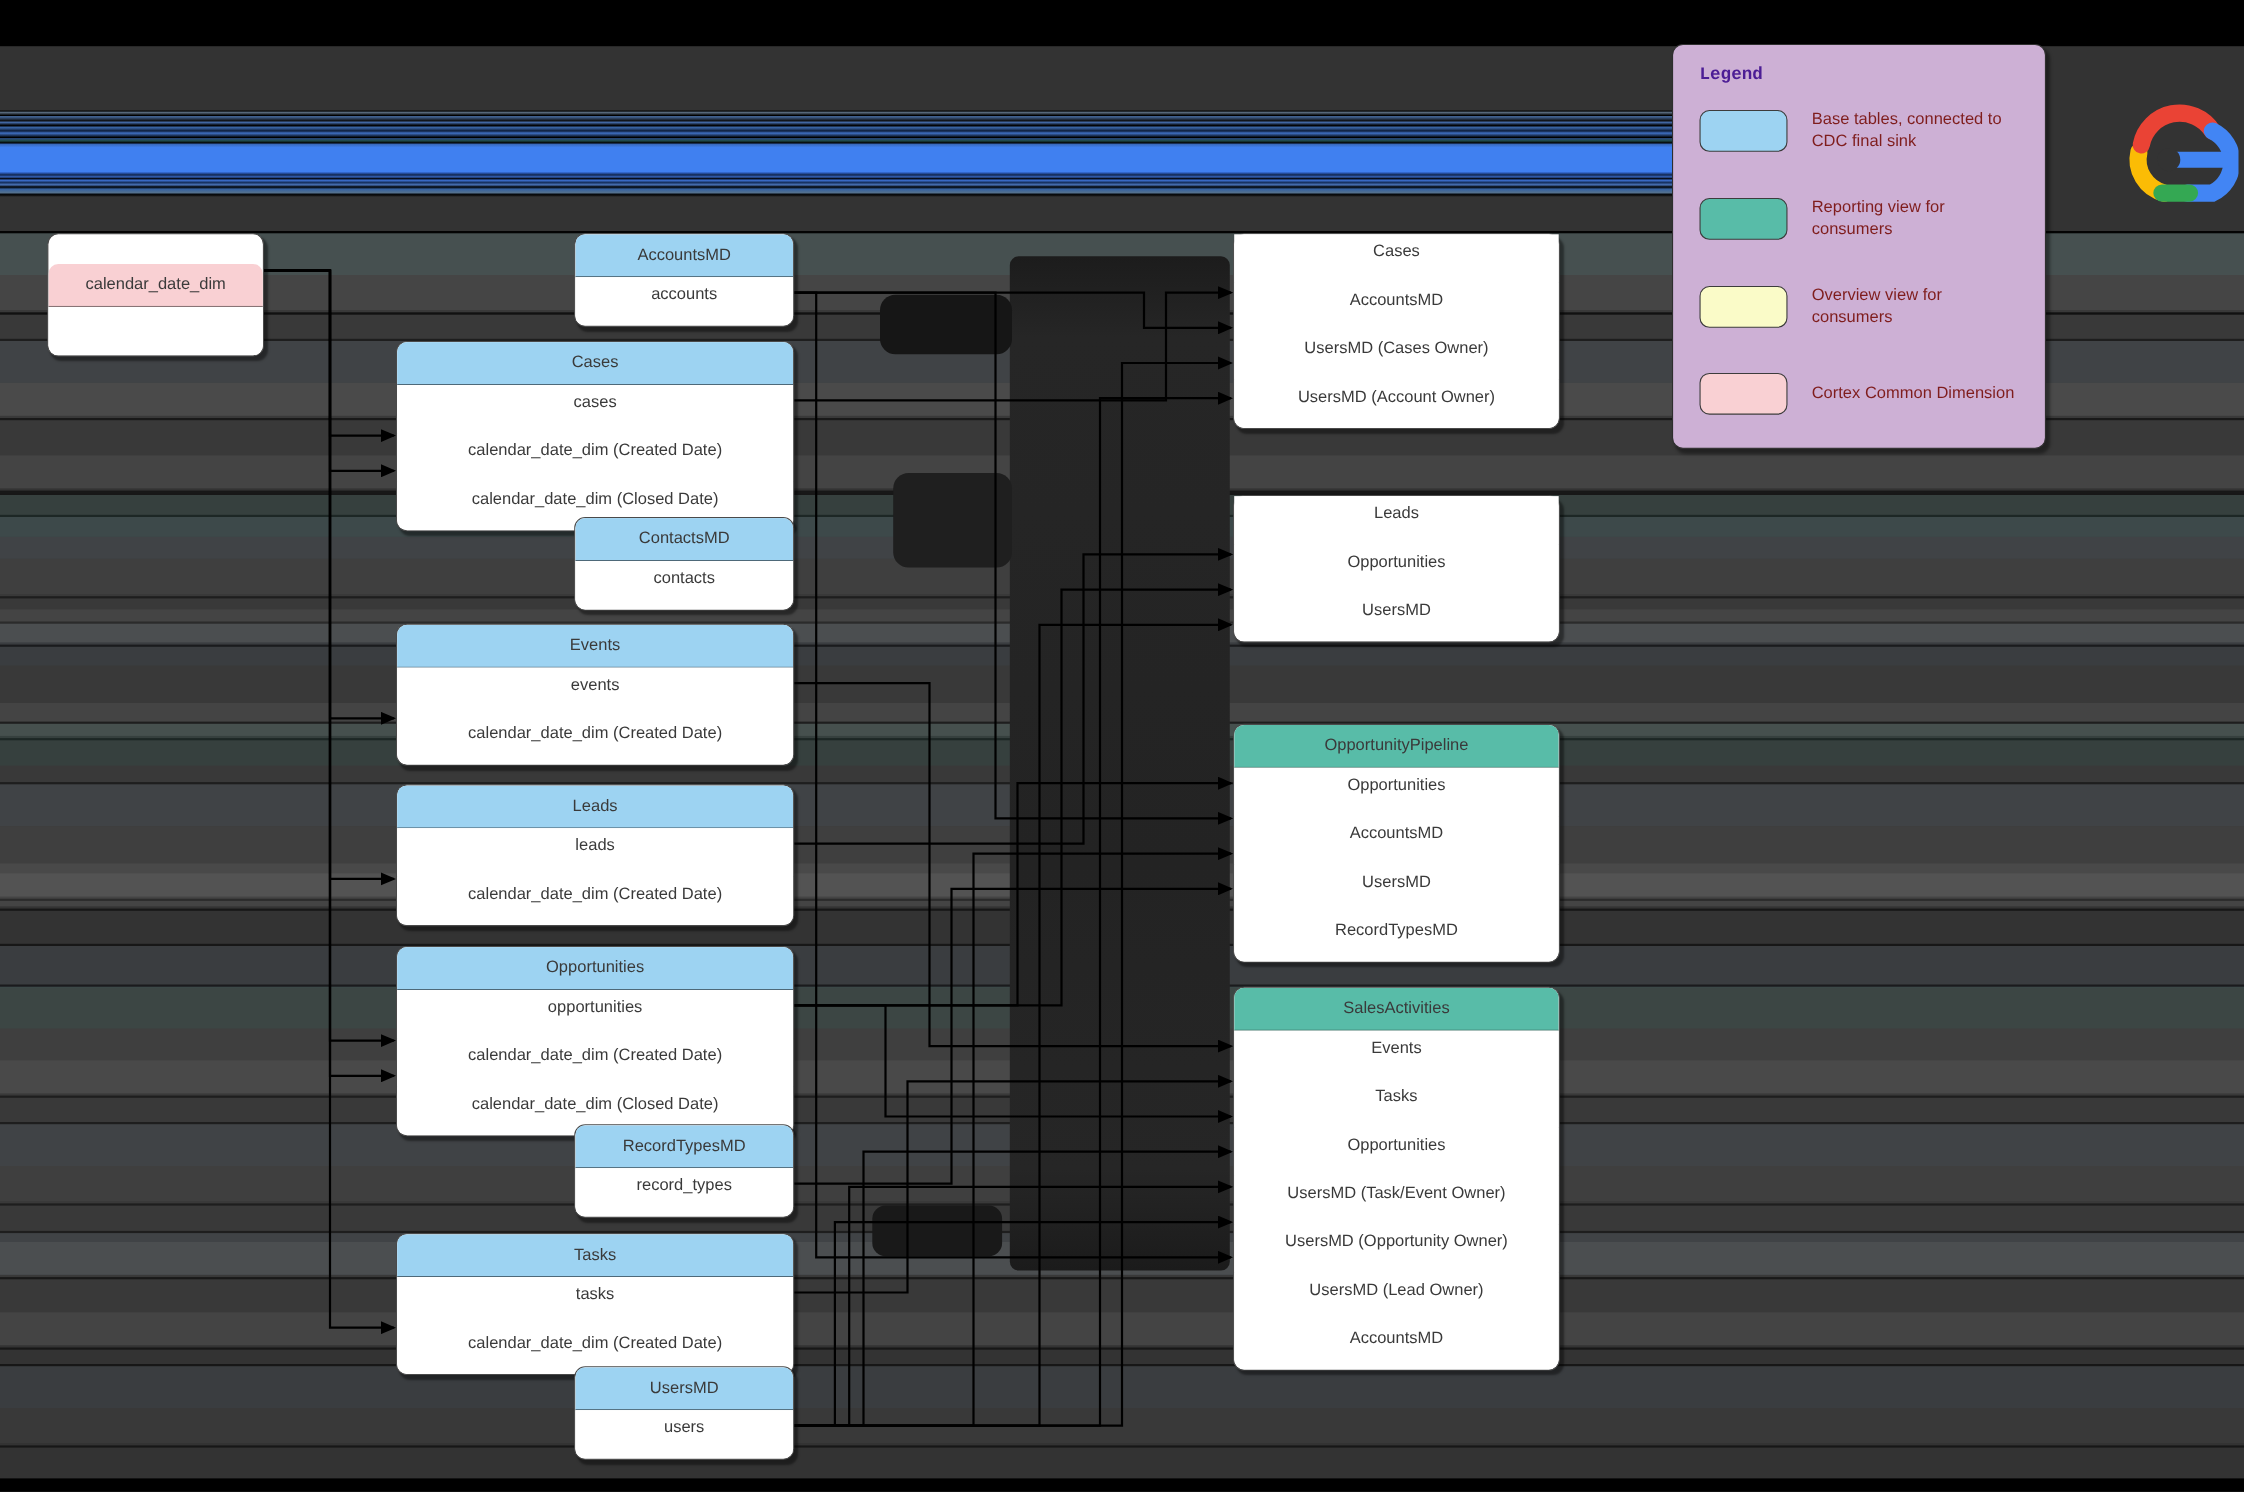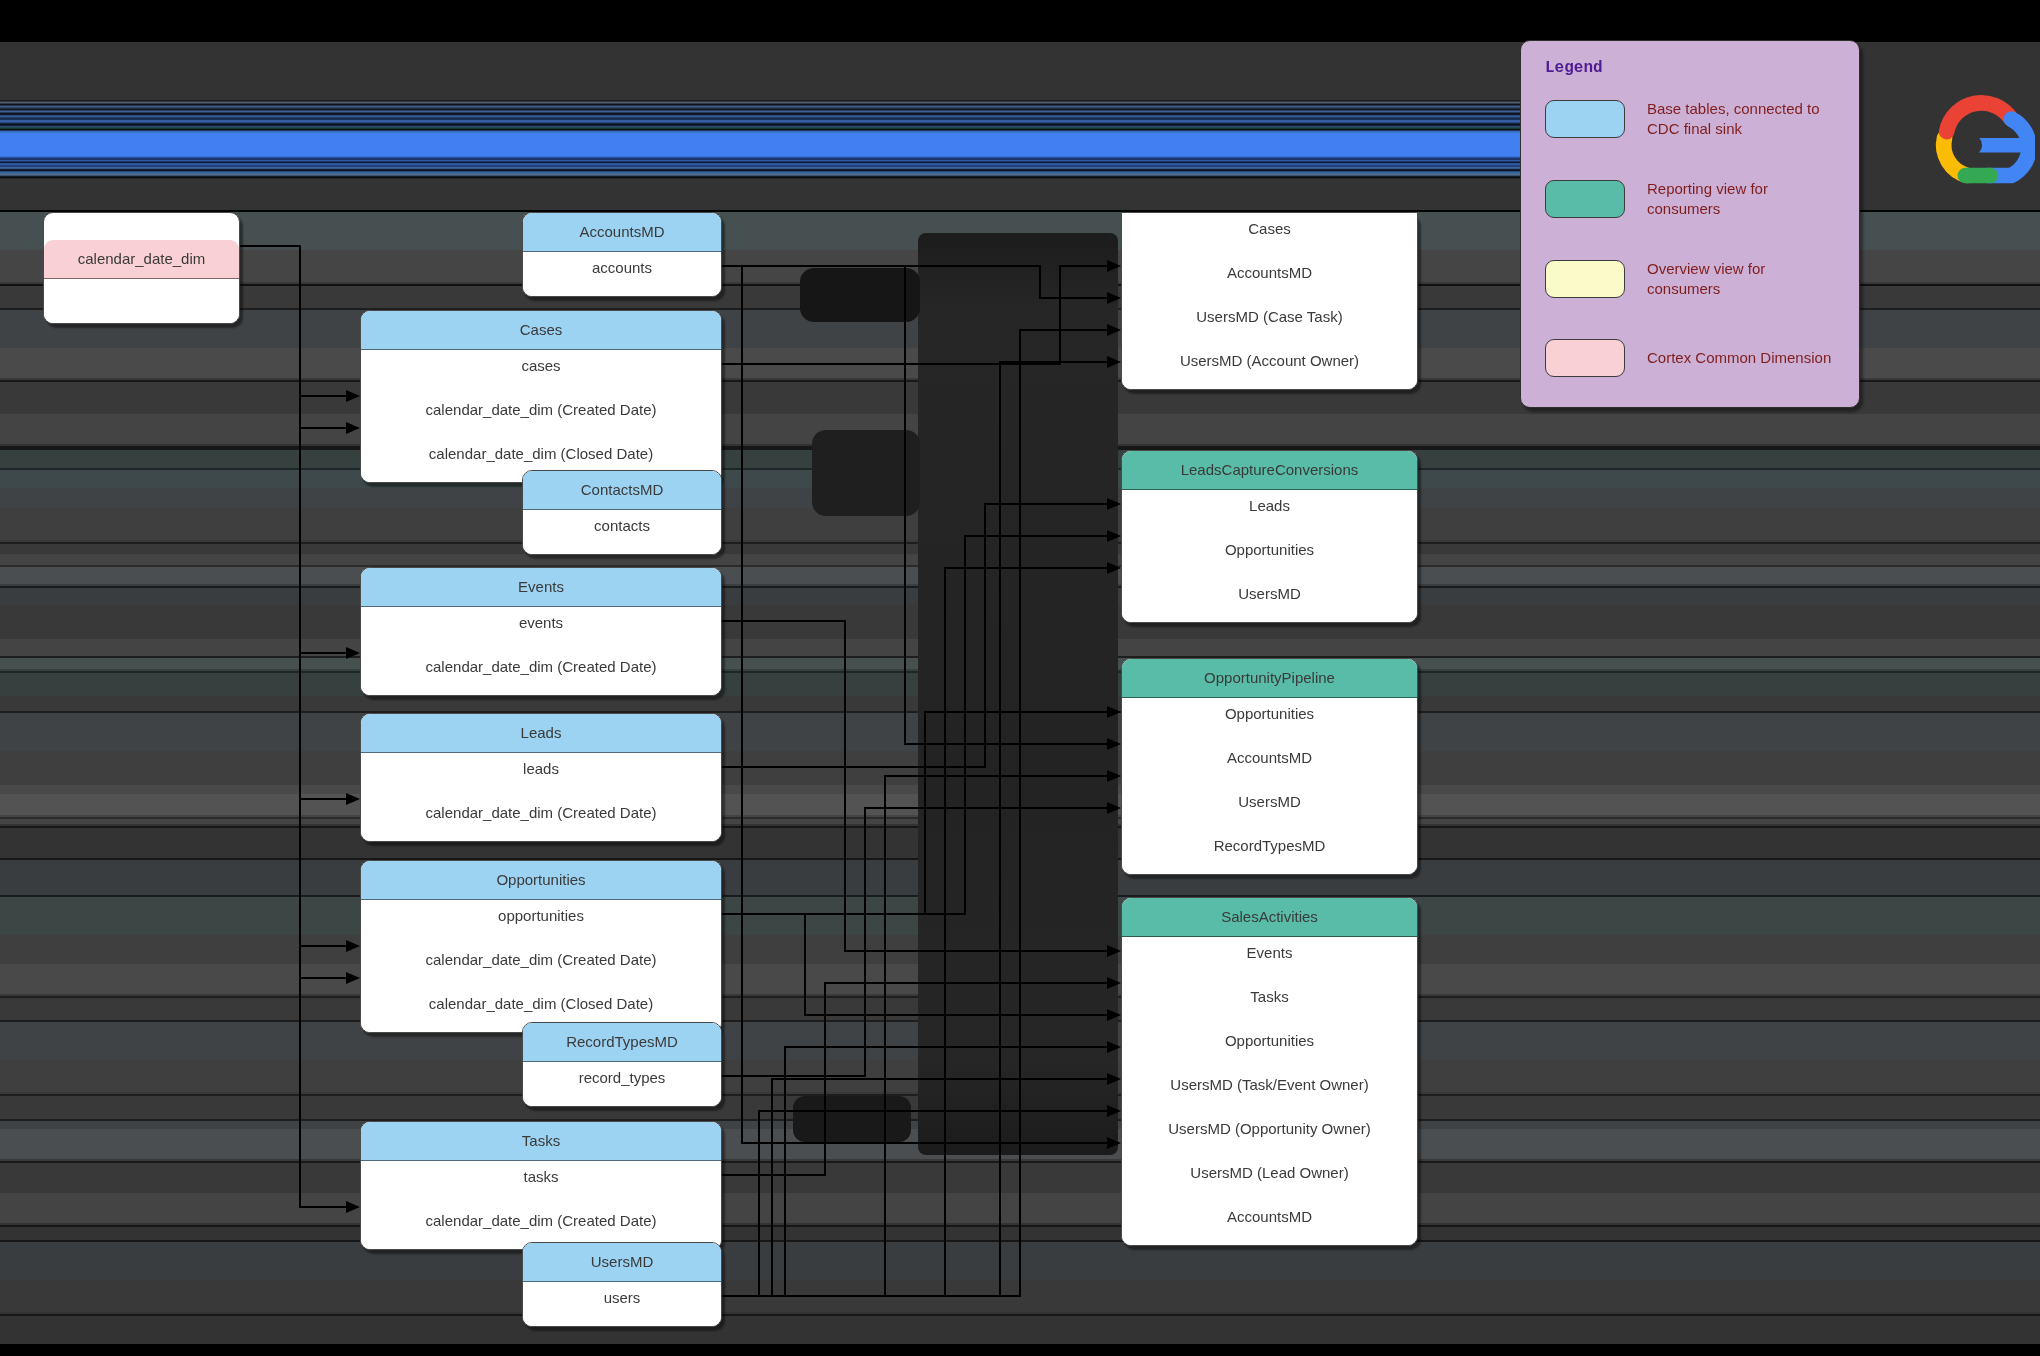--- a/index.html
+++ b/index.html
@@ -221,7 +221,7 @@
   <div class="tbl" style="left:1121px;top:212px;width:297px;">
       <div class="tbl-r">Cases</div>
       <div class="tbl-r">AccountsMD</div>
-      <div class="tbl-r">UsersMD (Case Task)</div>
+      <div class="tbl-r">UsersMD (Cases Owner)</div>
       <div class="tbl-r last">UsersMD (Account Owner)</div>
     </div>
   <div class="tbl" style="left:1121px;top:450px;width:297px;">

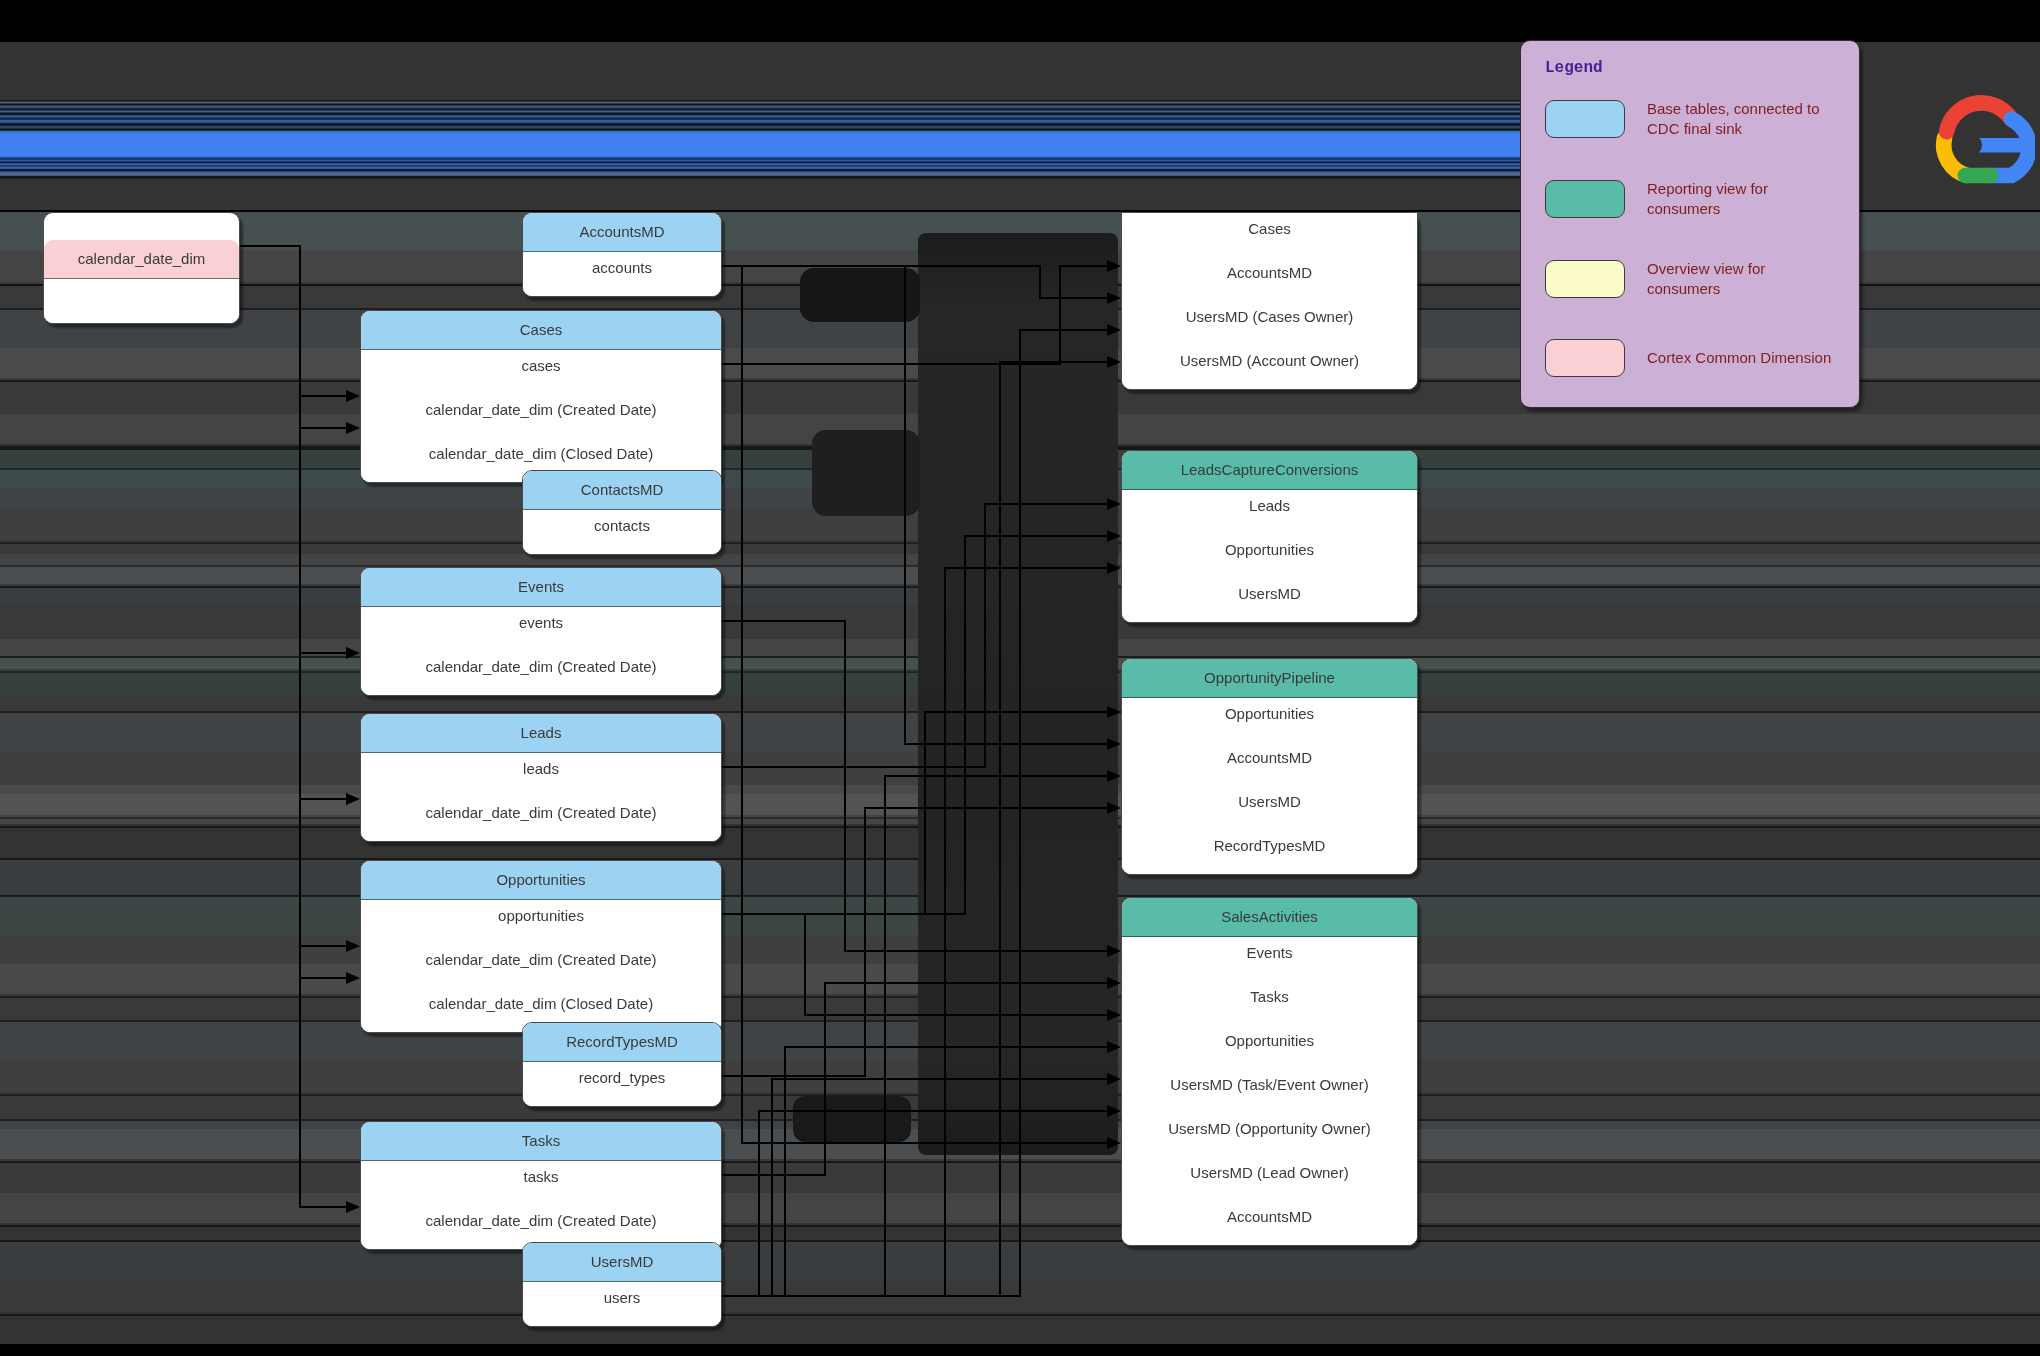--- a/index.html
+++ b/index.html
@@ -225,7 +225,6 @@
       <div class="tbl-r last">UsersMD (Account Owner)</div>
     </div>
   <div class="tbl" style="left:1121px;top:450px;width:297px;">
-      <div class="tbl-h" style="background: rgb(88, 188, 168);">LeadsCaptureConversions</div>
       <div class="tbl-r">Leads</div>
       <div class="tbl-r">Opportunities</div>
       <div class="tbl-r last">UsersMD</div>

